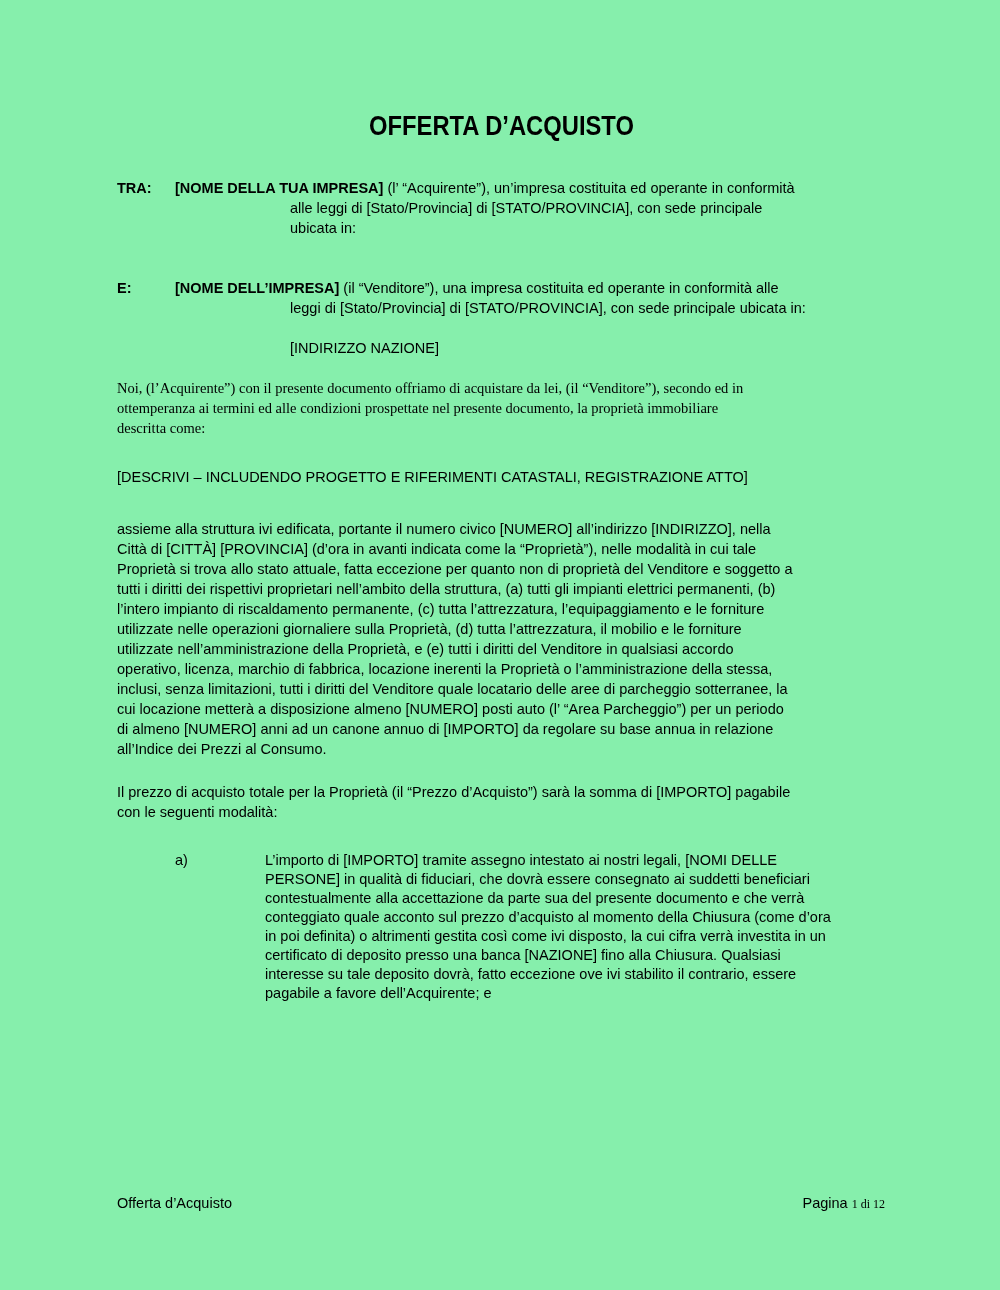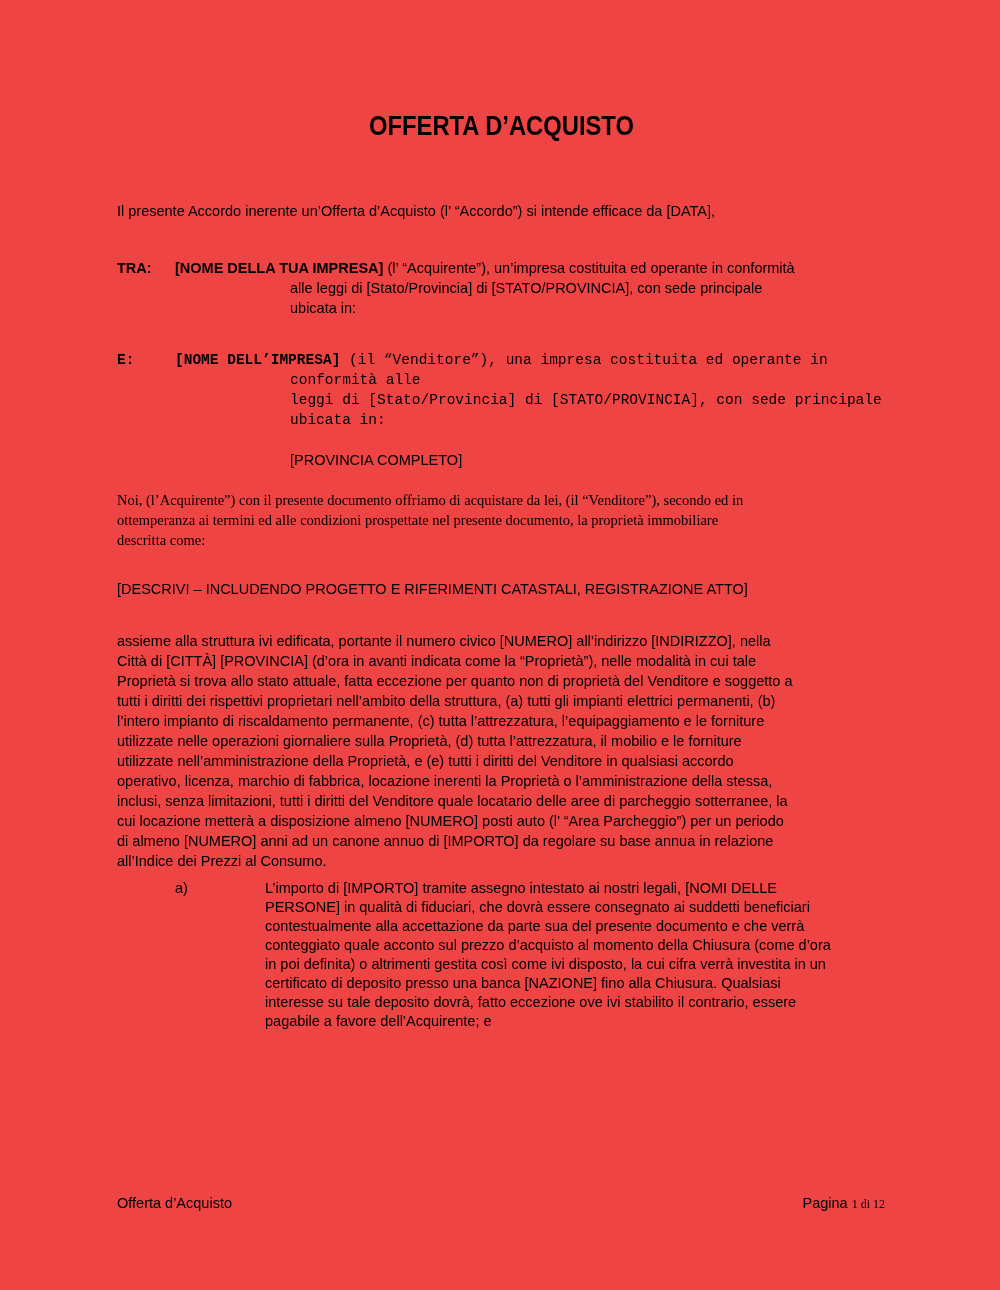--- a/index.html
+++ b/index.html
@@ -7,7 +7,7 @@
     position:relative;
     width:1000px;
     height:1290px;
-    background:#ef4444;
+    background:#86efac;
     color:#000000;
     font-family:"Liberation Sans", sans-serif;
     font-size:14.5px;

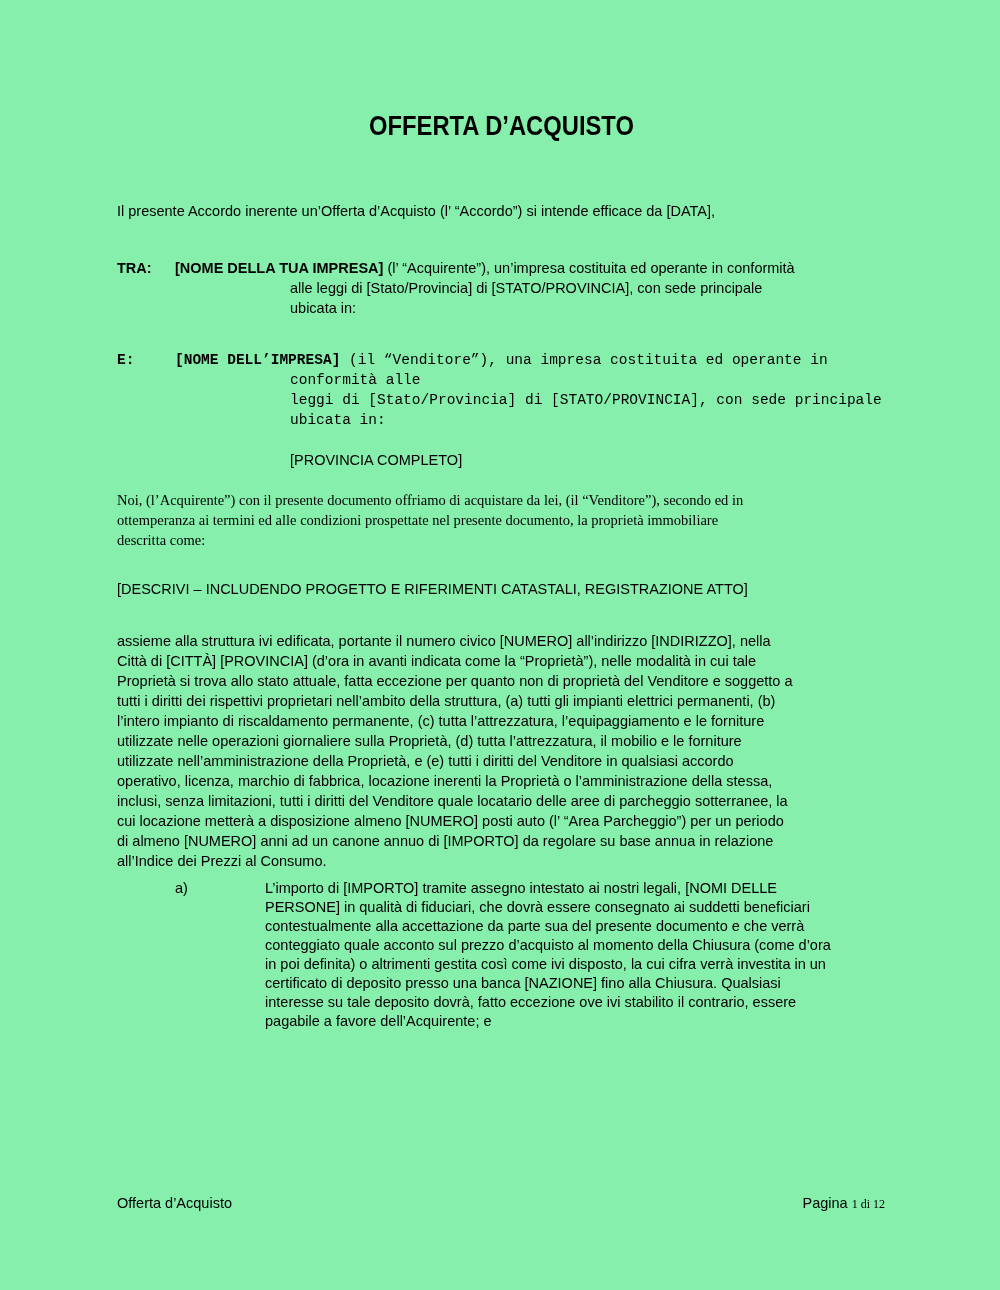--- a/index.html
+++ b/index.html
@@ -65,7 +65,6 @@
 
     <p class="title"><span class="squeeze">OFFERTA D’ACQUISTO</span></p>
 
-    <p class="p-intro">Il presente Accordo inerente un’Offerta d’Acquisto (l’ “Accordo”) si intende efficace da [DATA],</p>
 
     <p class="hang-party party-gap1"><span class="lbl">TRA:</span><b>[NOME DELLA TUA IMPRESA]</b><span> (l’ “Acquirente”), un’impresa costituita ed operante in conformità
 alle leggi di [Stato/Provincia] di [STATO/PROVINCIA], con sede principale

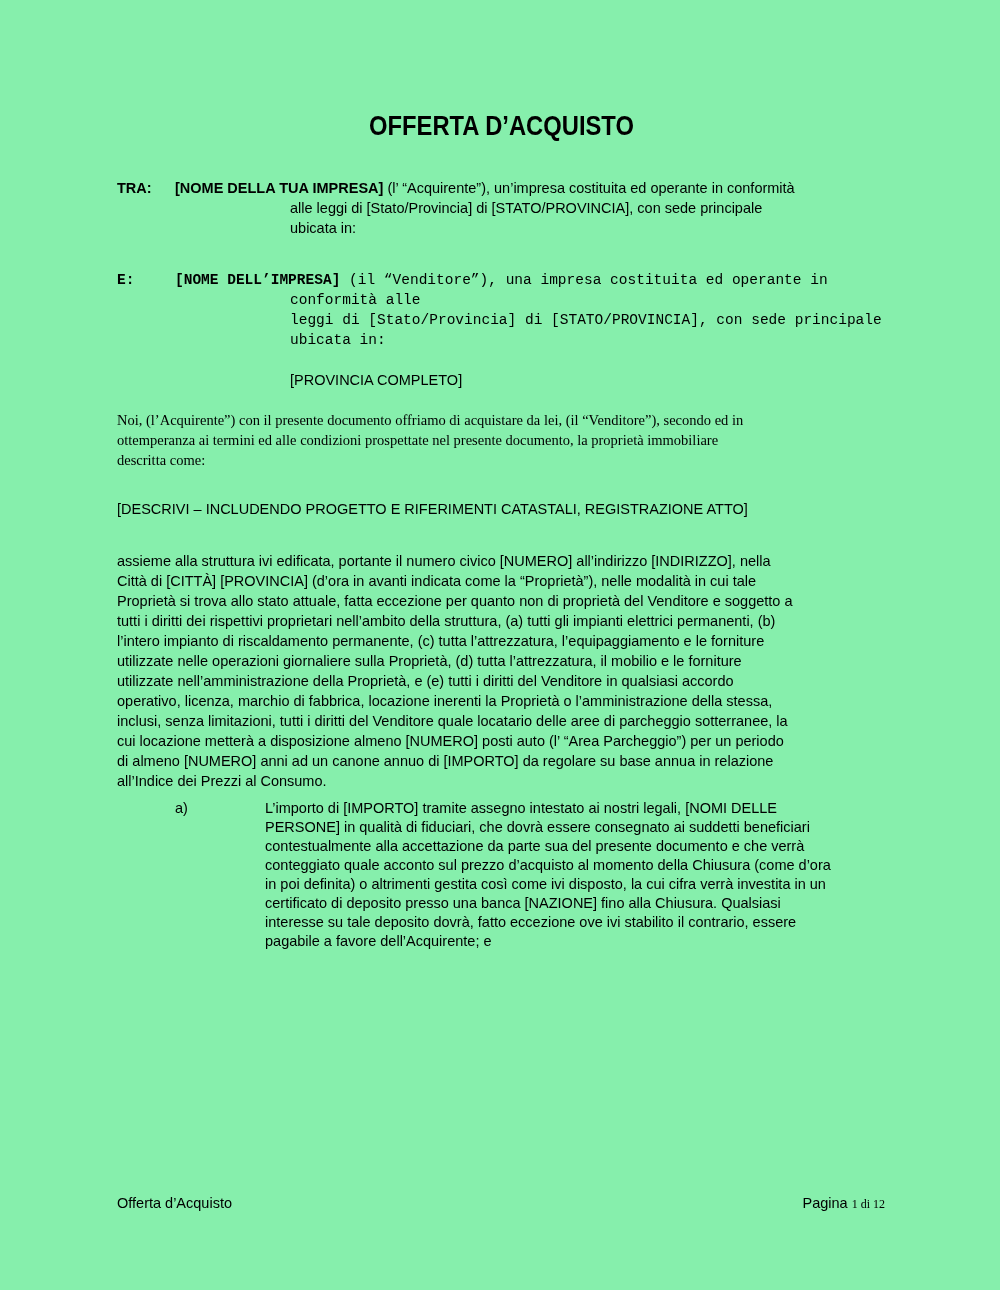--- a/index.html
+++ b/index.html
@@ -32,7 +32,7 @@
   
   .hang-party { margin-top:0; padding-left:173px; text-indent:-173px; }
   .party-gap1 { margin-top:37px; }
-  .party-gap2 { margin-top:32px;font-family:Liberation Mono, monospace; }
+  .party-gap2 { margin-top:40px; }
   .lbl { display:inline-block; width:58px; text-indent:0; font-weight:bold; vertical-align:top; }
   .addr { margin-top:20px; padding-left:173px; }
 

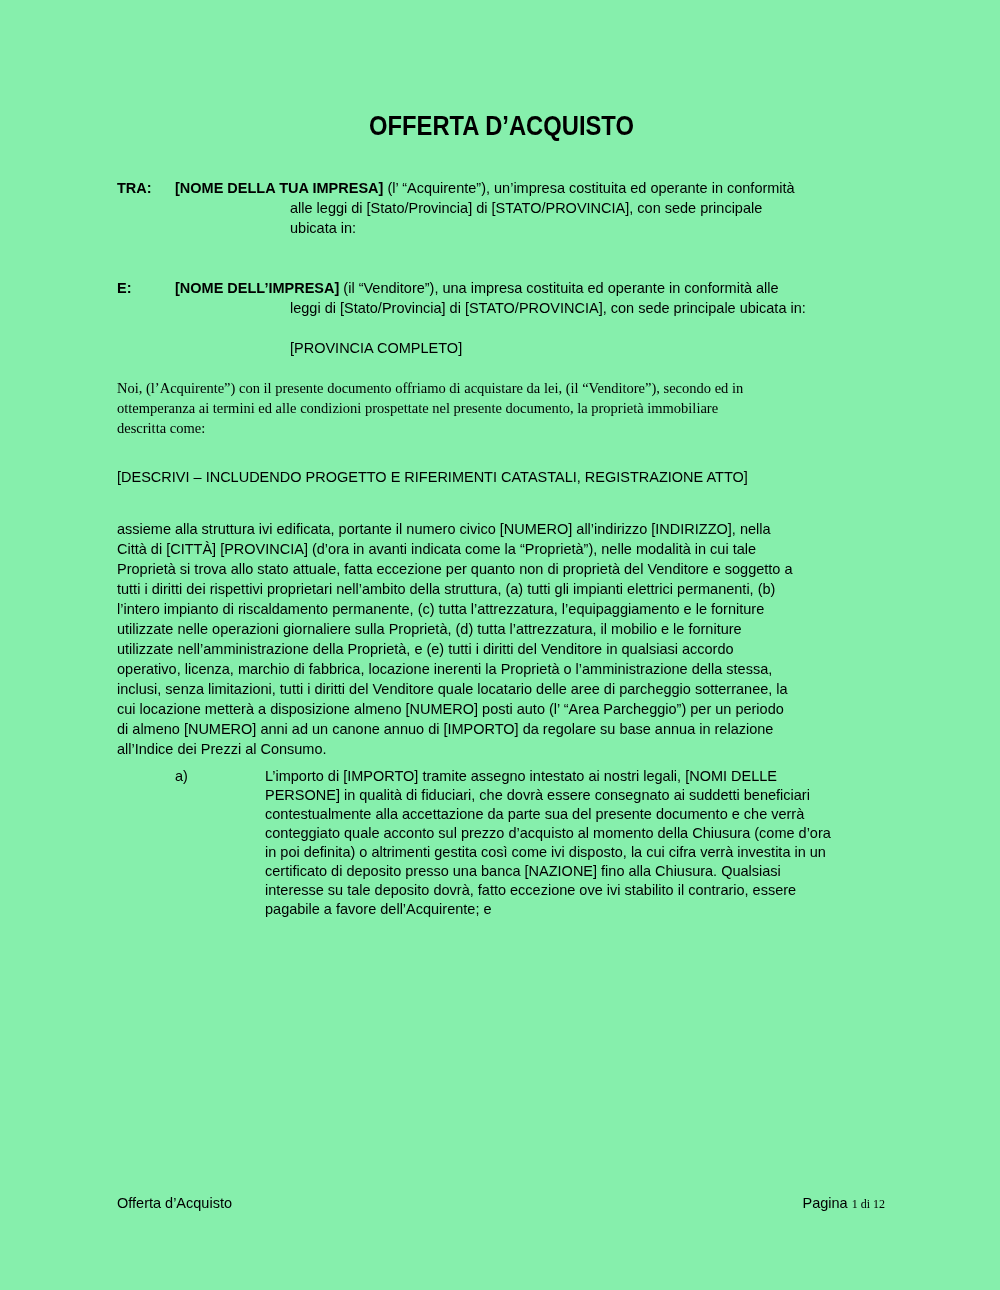--- a/index.html
+++ b/index.html
@@ -74,7 +74,7 @@
     <p class="hang-party party-gap2"><span class="lbl">E:</span><b>[NOME DELL’IMPRESA]</b><span> (il “Venditore”), una impresa costituita ed operante in conformità alle
 leggi di [Stato/Provincia] di [STATO/PROVINCIA], con sede principale ubicata in:</span></p>
 
-    <p class="addr">[PROVINCIA COMPLETO]</p>
+    <p class="addr">[INDIRIZZO NAZIONE]</p>
 
     <p class="p-noi">Noi, (l’Acquirente”) con il presente documento offriamo di acquistare da lei, (il “Venditore”), secondo ed in
 ottemperanza ai termini ed alle condizioni prospettate nel presente documento, la proprietà immobiliare

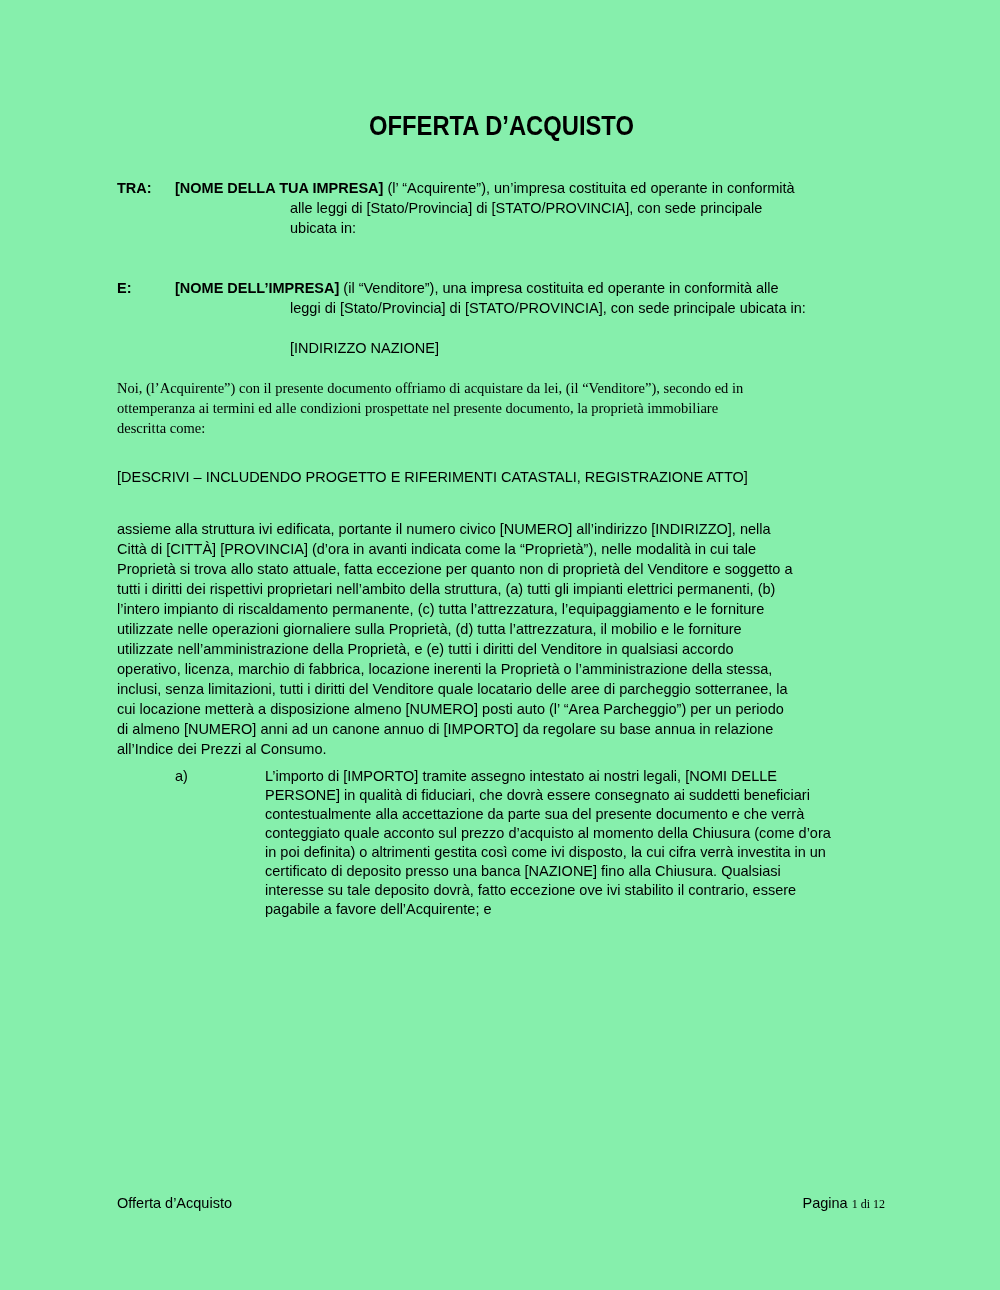--- a/index.html
+++ b/index.html
@@ -96,6 +96,8 @@
 all’Indice dei Prezzi al Consumo.</p>
 
 
+    <p class="p-prezzo">Il prezzo di acquisto totale per la Proprietà (il “Prezzo d’Acquisto”) sarà la somma di [IMPORTO] pagabile
+con le seguenti modalità:</p>
 
     <p class="hang-item"><span class="lbl-item">a)</span><span>L’importo di [IMPORTO] tramite assegno intestato ai nostri legali, [NOMI DELLE
 PERSONE] in qualità di fiduciari, che dovrà essere consegnato ai suddetti beneficiari

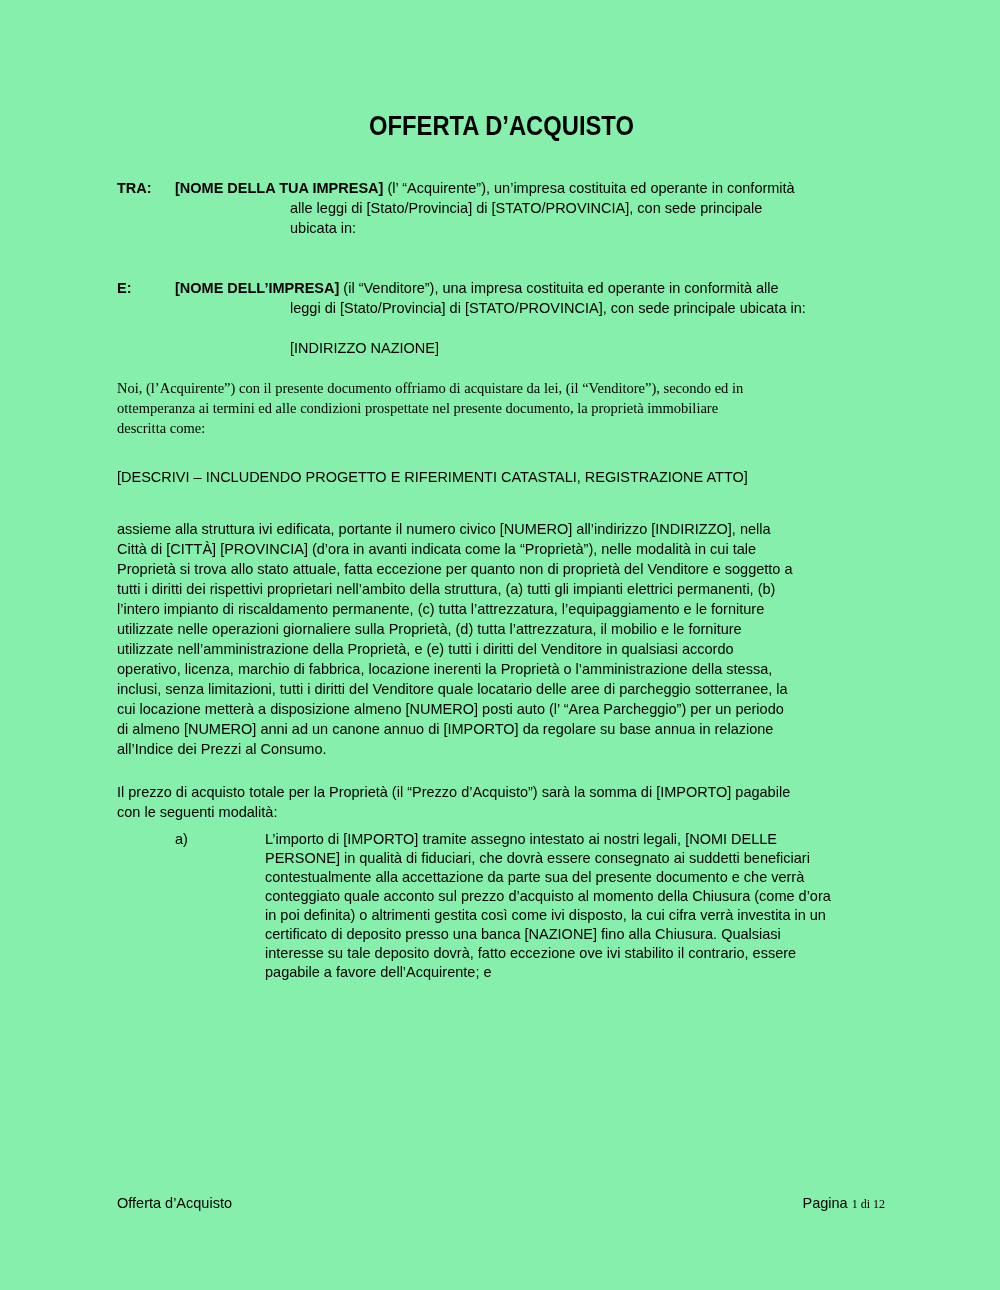--- a/index.html
+++ b/index.html
@@ -44,7 +44,7 @@
   .p-prezzo { margin-top:23px; }
 
   
-  .hang-item { margin-top:8px; padding-left:148px; text-indent:-90px; line-height:19px; }
+  .hang-item { margin-top:29px; padding-left:148px; text-indent:-90px; line-height:19px; }
   .lbl-item { display:inline-block; width:90px; text-indent:0; vertical-align:top; }
 
   .footer {

